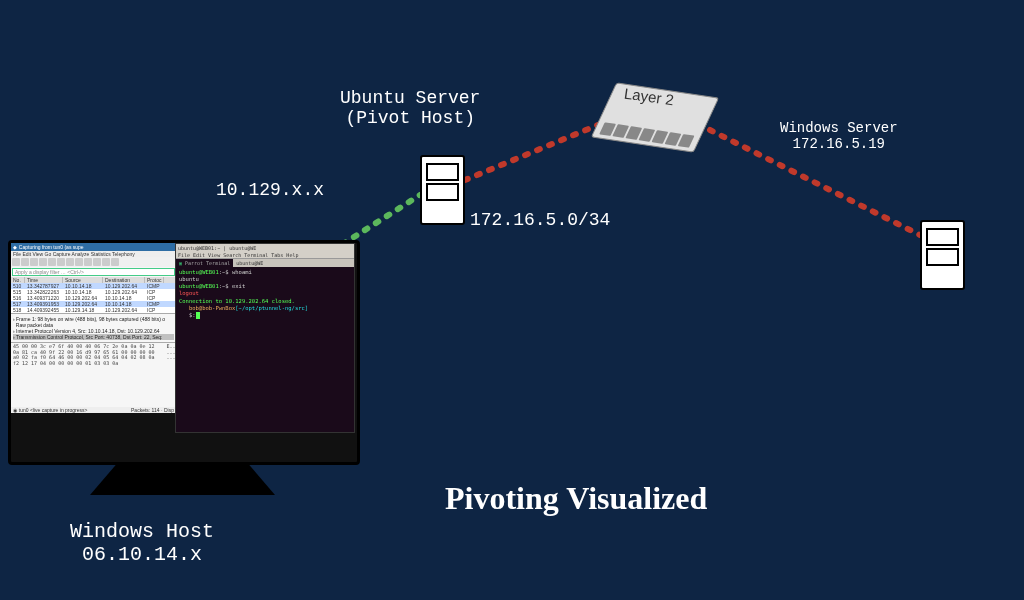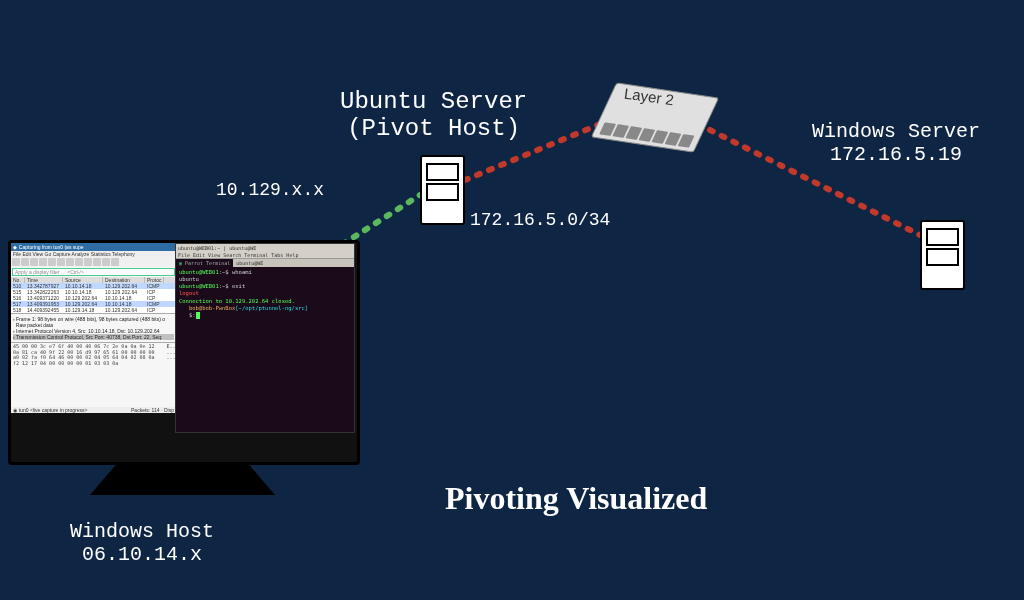--- a/index.html
+++ b/index.html
@@ -141,7 +141,7 @@
   <line x1="710" y1="130" x2="920" y2="235" stroke="#c0392b" stroke-width="6" stroke-dasharray="3 10" stroke-linecap="round"></line>
 </svg>
 
-<div class="label" style="left:340px; top:88px; font-size:24px; text-align:center;"><span>Ubuntu Server</span>
+<div class="label" style="left:340px; top:88px; font-size:18px; text-align:center;"><span>Ubuntu Server</span>
 <span>(Pivot Host)</span></div>
 <div class="server" style="left:420px; top:155px;"></div>
 <div class="label" style="left:216px; top:180px; font-size:18px;">10.129.x.x</div>

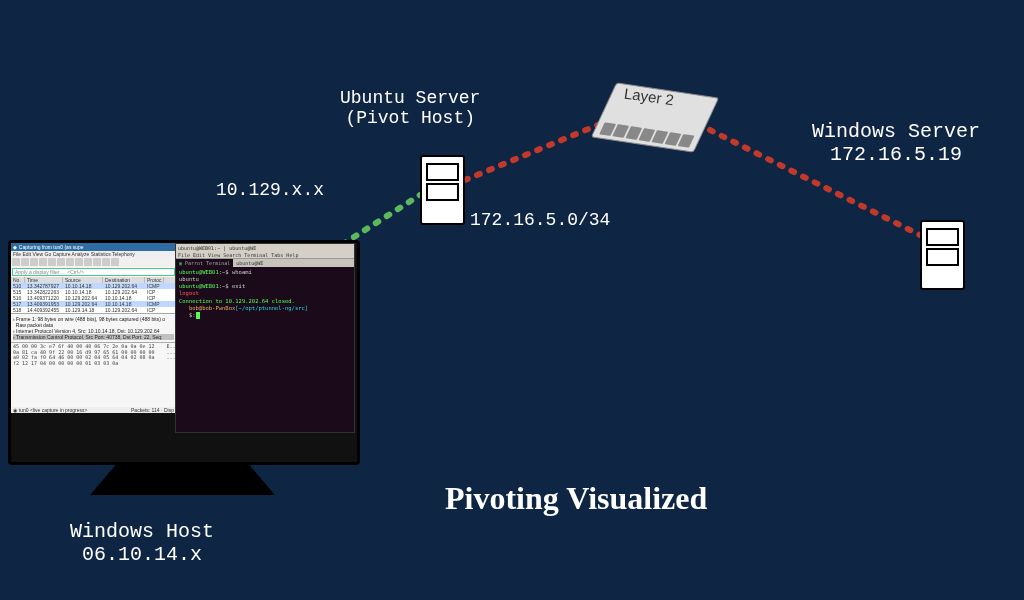--- a/index.html
+++ b/index.html
@@ -161,7 +161,7 @@
 </div>
 <div class="switch-label" style="left:624px; top:88px;">Layer 2</div>
 
-<div class="label" style="left:780px; top:120px; font-size:20px; text-align:center;margin-left:32px;"><span>Windows Server</span>
+<div class="label" style="left:780px; top:120px; font-size:14px; text-align:center;"><span>Windows Server</span>
 <span>172.16.5.19</span></div>
 <div class="server" style="left:920px; top:220px;"></div>
 

